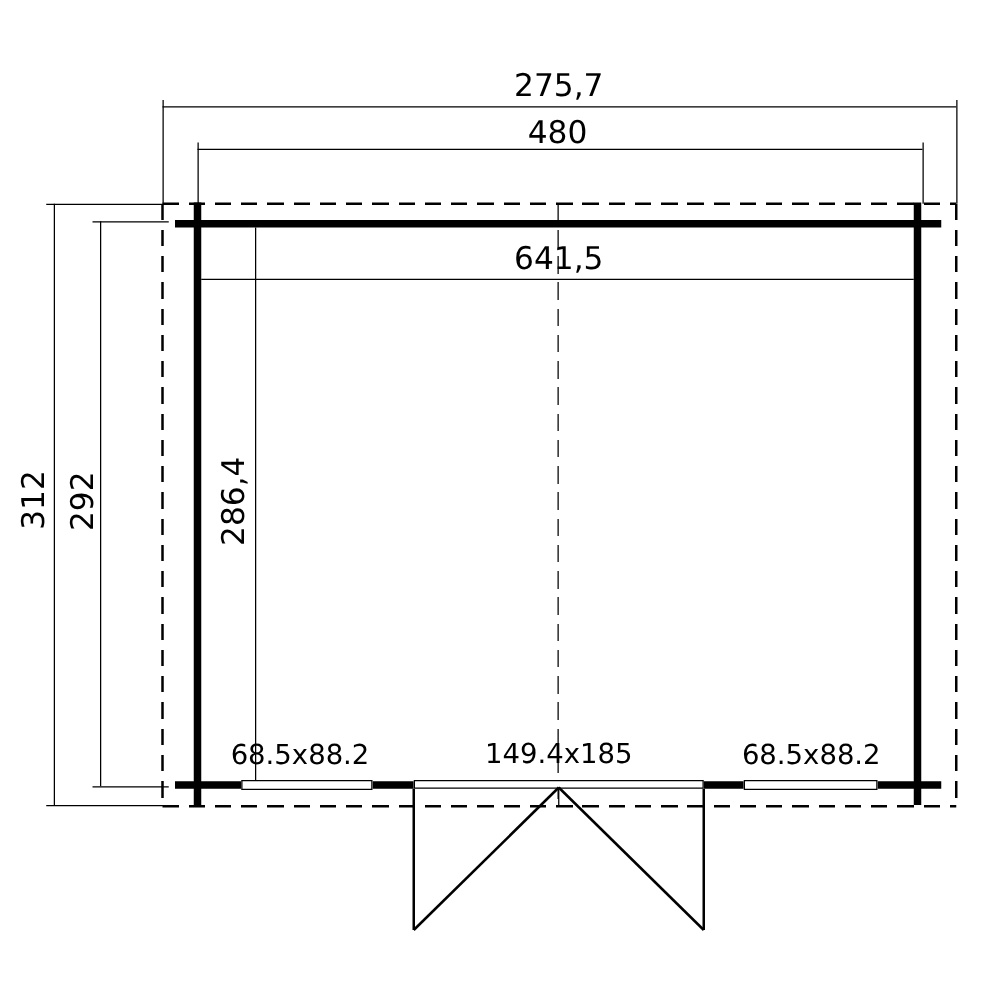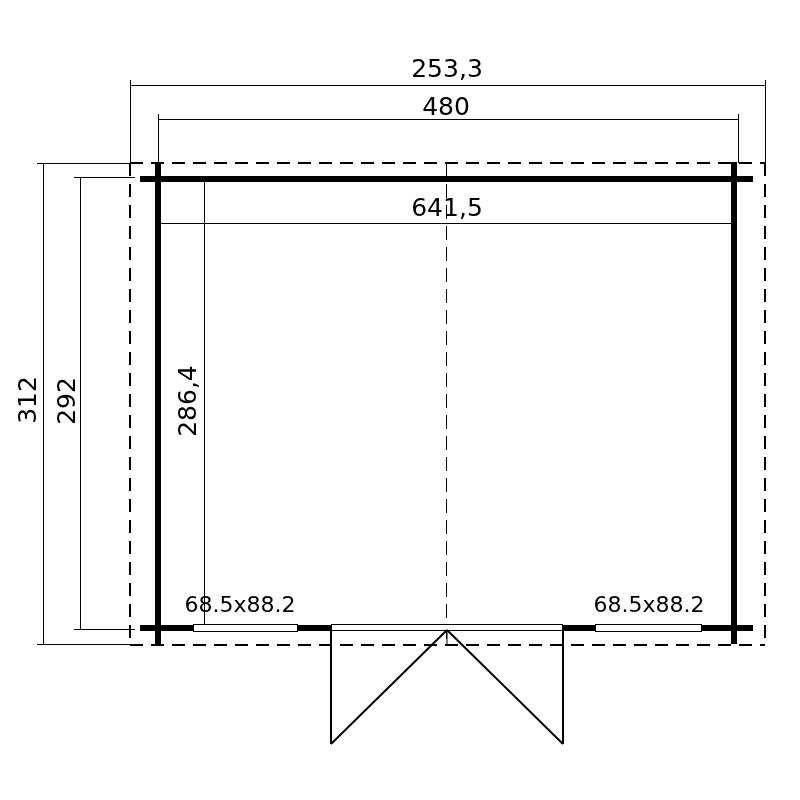--- a/index.html
+++ b/index.html
@@ -82,7 +82,7 @@
 
   <div class="ln" style="left:204px; top:182px; width:1px; height:442px;"></div>
 
-  <div class="lbl" style="left:447px; top:68px;">253,3</div>
+  <div class="lbl" style="left:447px; top:68px;">275,7</div>
   <div class="lbl" style="left:446px; top:106px;">480</div>
   <div class="lbl" style="left:447px; top:207px;">641,5</div>
   <div class="lbl lblV" style="left:27px;  top:400px;">312</div>

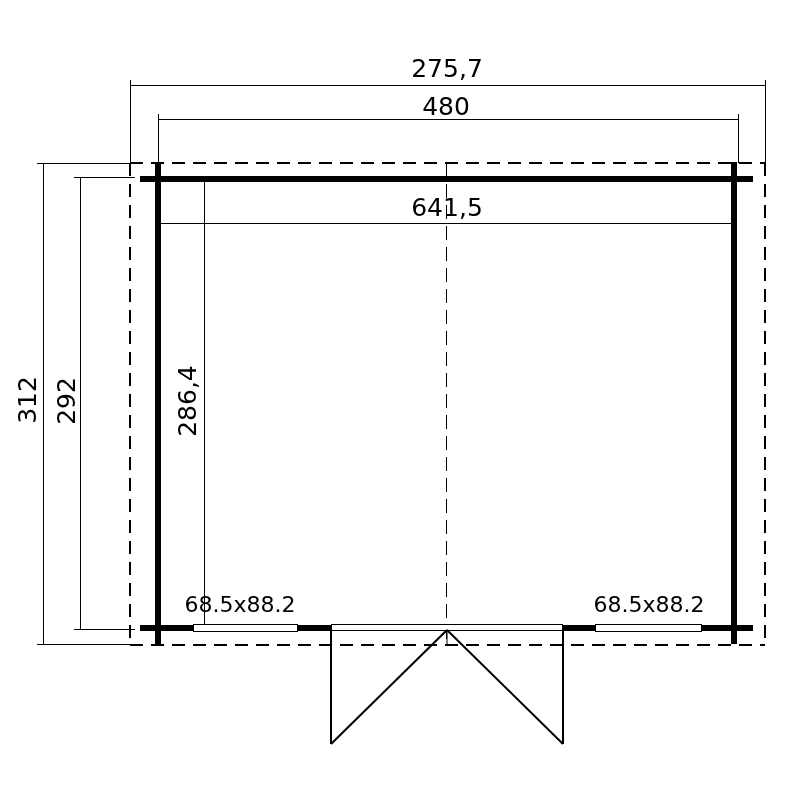--- a/index.html
+++ b/index.html
@@ -90,6 +90,7 @@
   <div class="lbl lblV" style="left:187px; top:401px;">286,4</div>
 
   <div class="lbl lblSm" style="left:240px; top:605px;">68.5x88.2</div>
+  <div class="lbl lblSm" style="left:447px; top:604px;">149.4x185</div>
   <div class="lbl lblSm" style="left:649px; top:605px;">68.5x88.2</div>
 
 </div>

